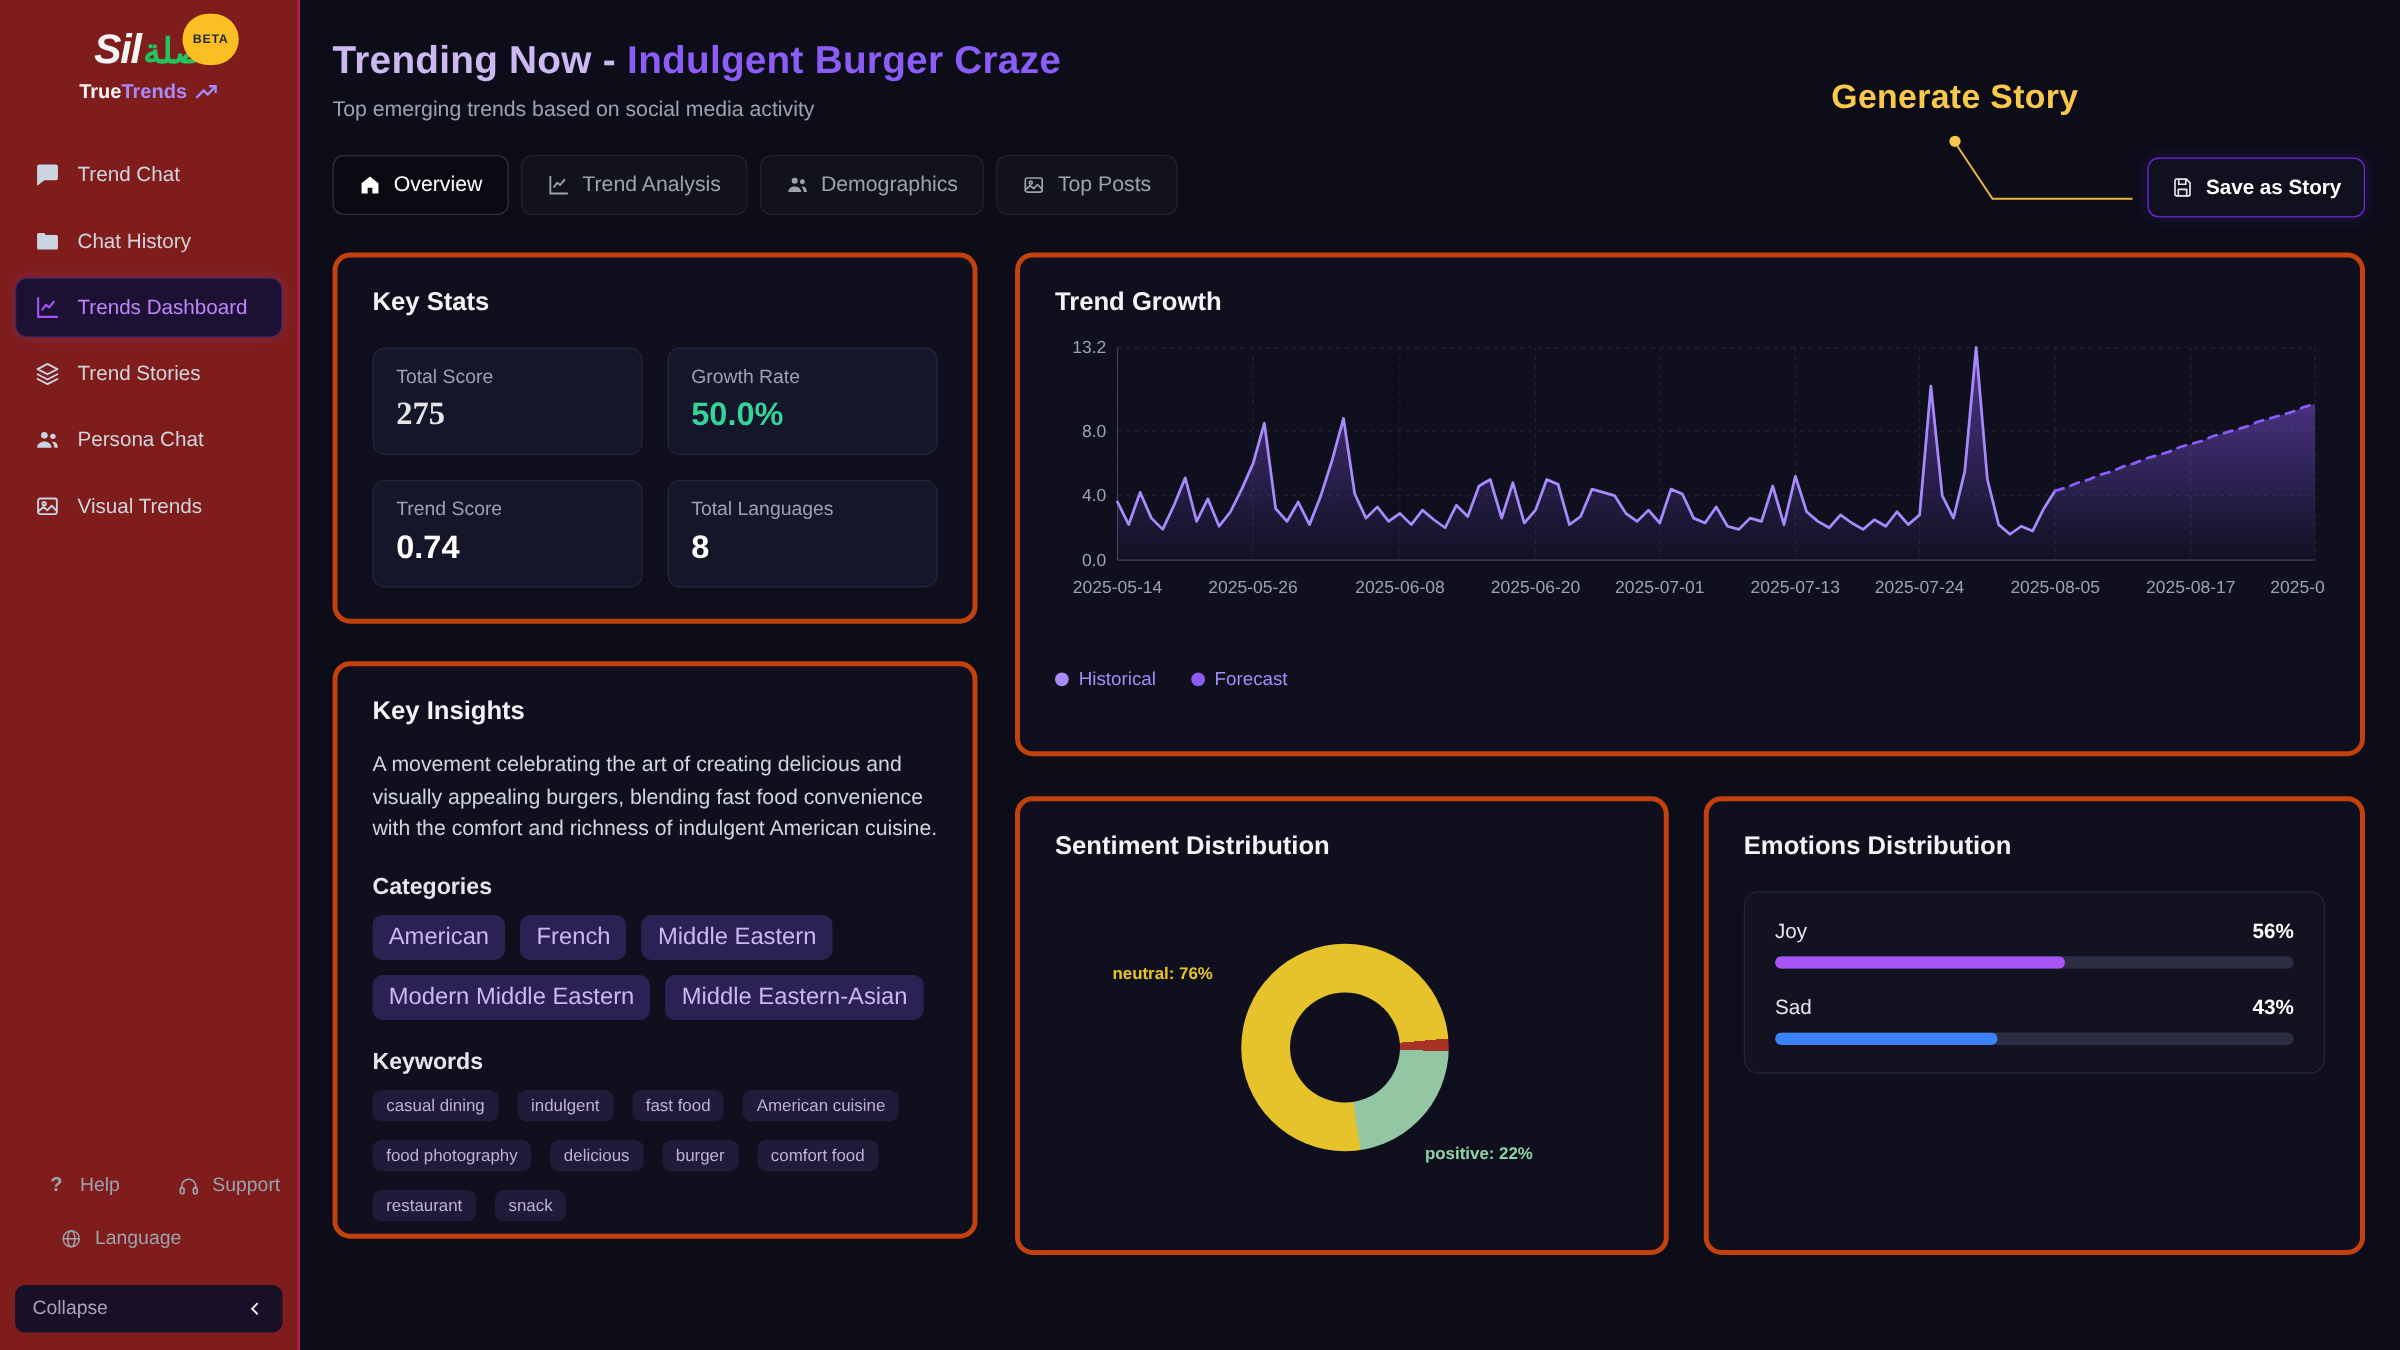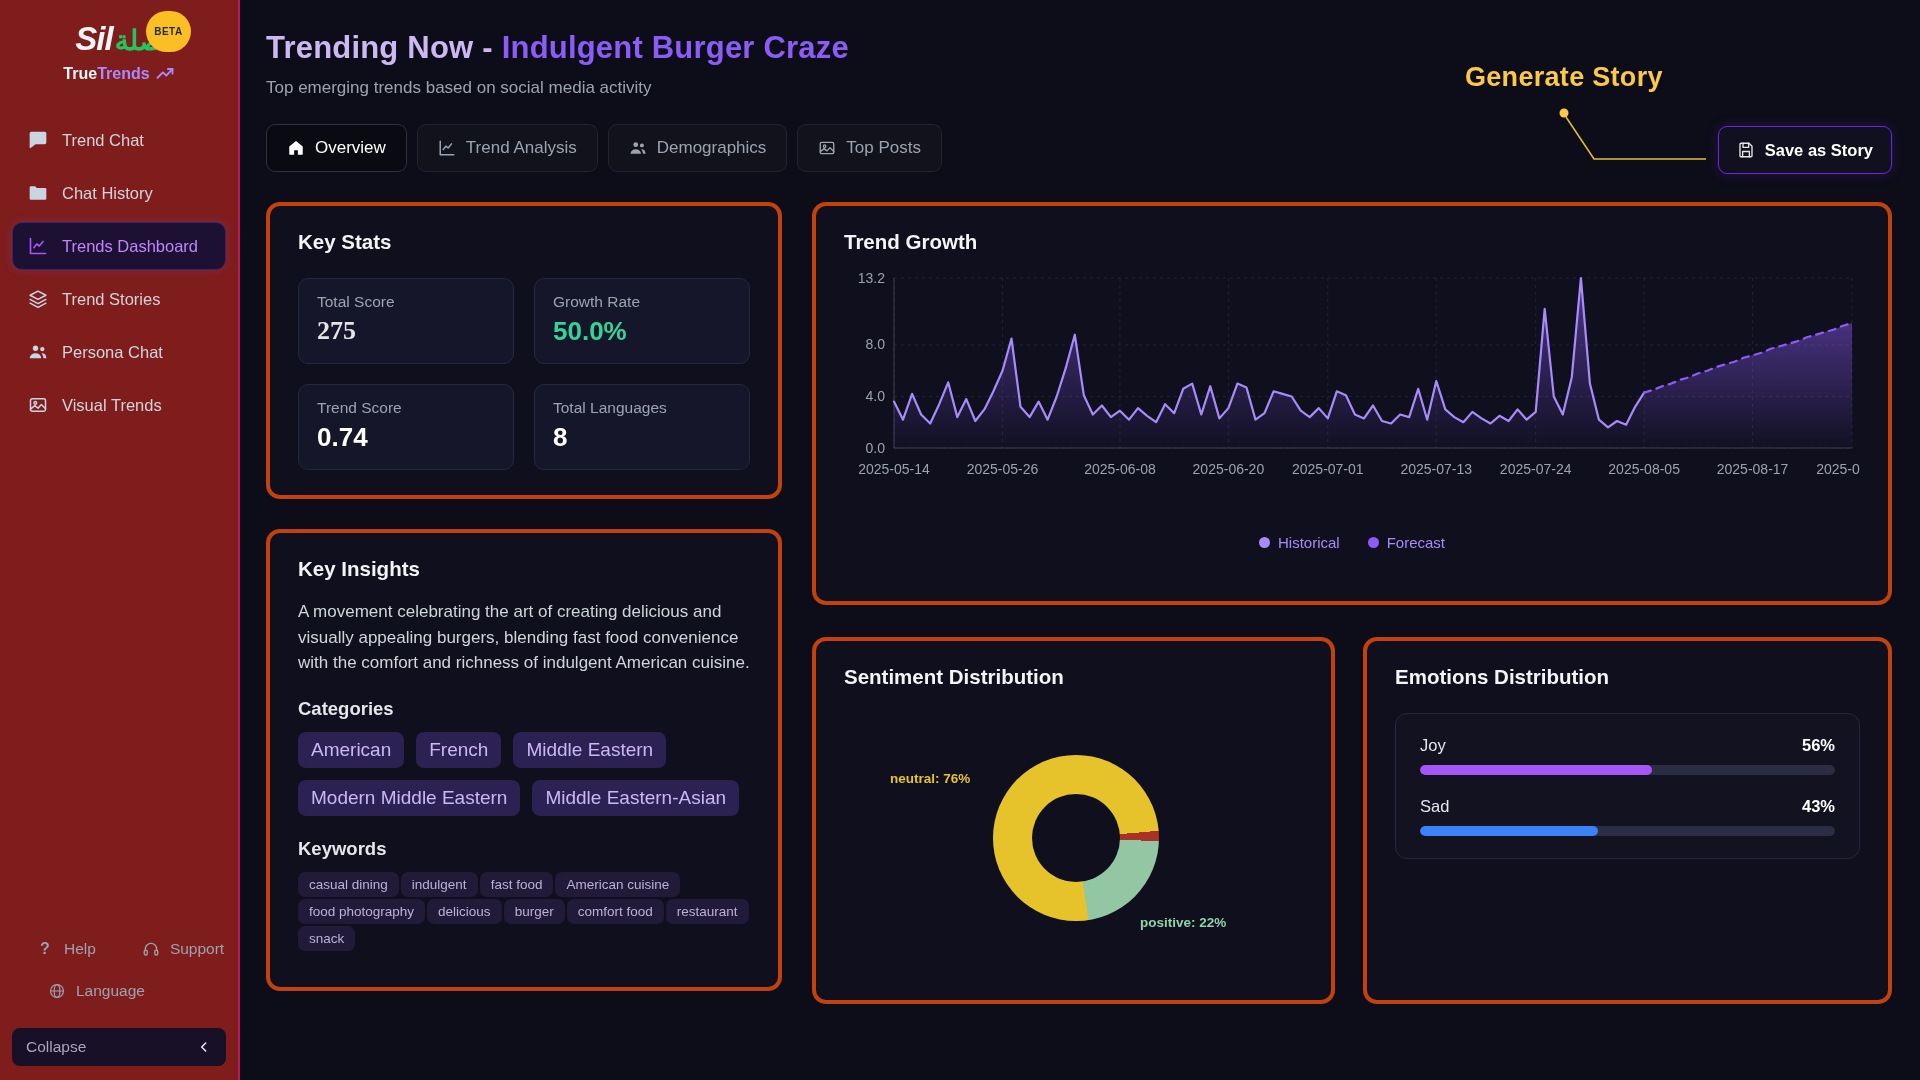--- a/index.html
+++ b/index.html
@@ -91,7 +91,7 @@
   .tick{fill:#9ca3af;font-size:14px;font-family:"Liberation Sans",sans-serif}
   .ylab{text-anchor:end}
   .xlab{text-anchor:middle}
-  .legend{margin-top:14px;display:flex;justify-content:center;gap:28px;font-size:15px;color:#a78bfa}
+  .legend{margin-top:14px;display:flex;gap:28px;font-size:15px;color:#a78bfa}
   .legend-item{display:flex;align-items:center;gap:8px;cursor:pointer}
   .legend-dot{width:11px;height:11px;border-radius:50%}
 

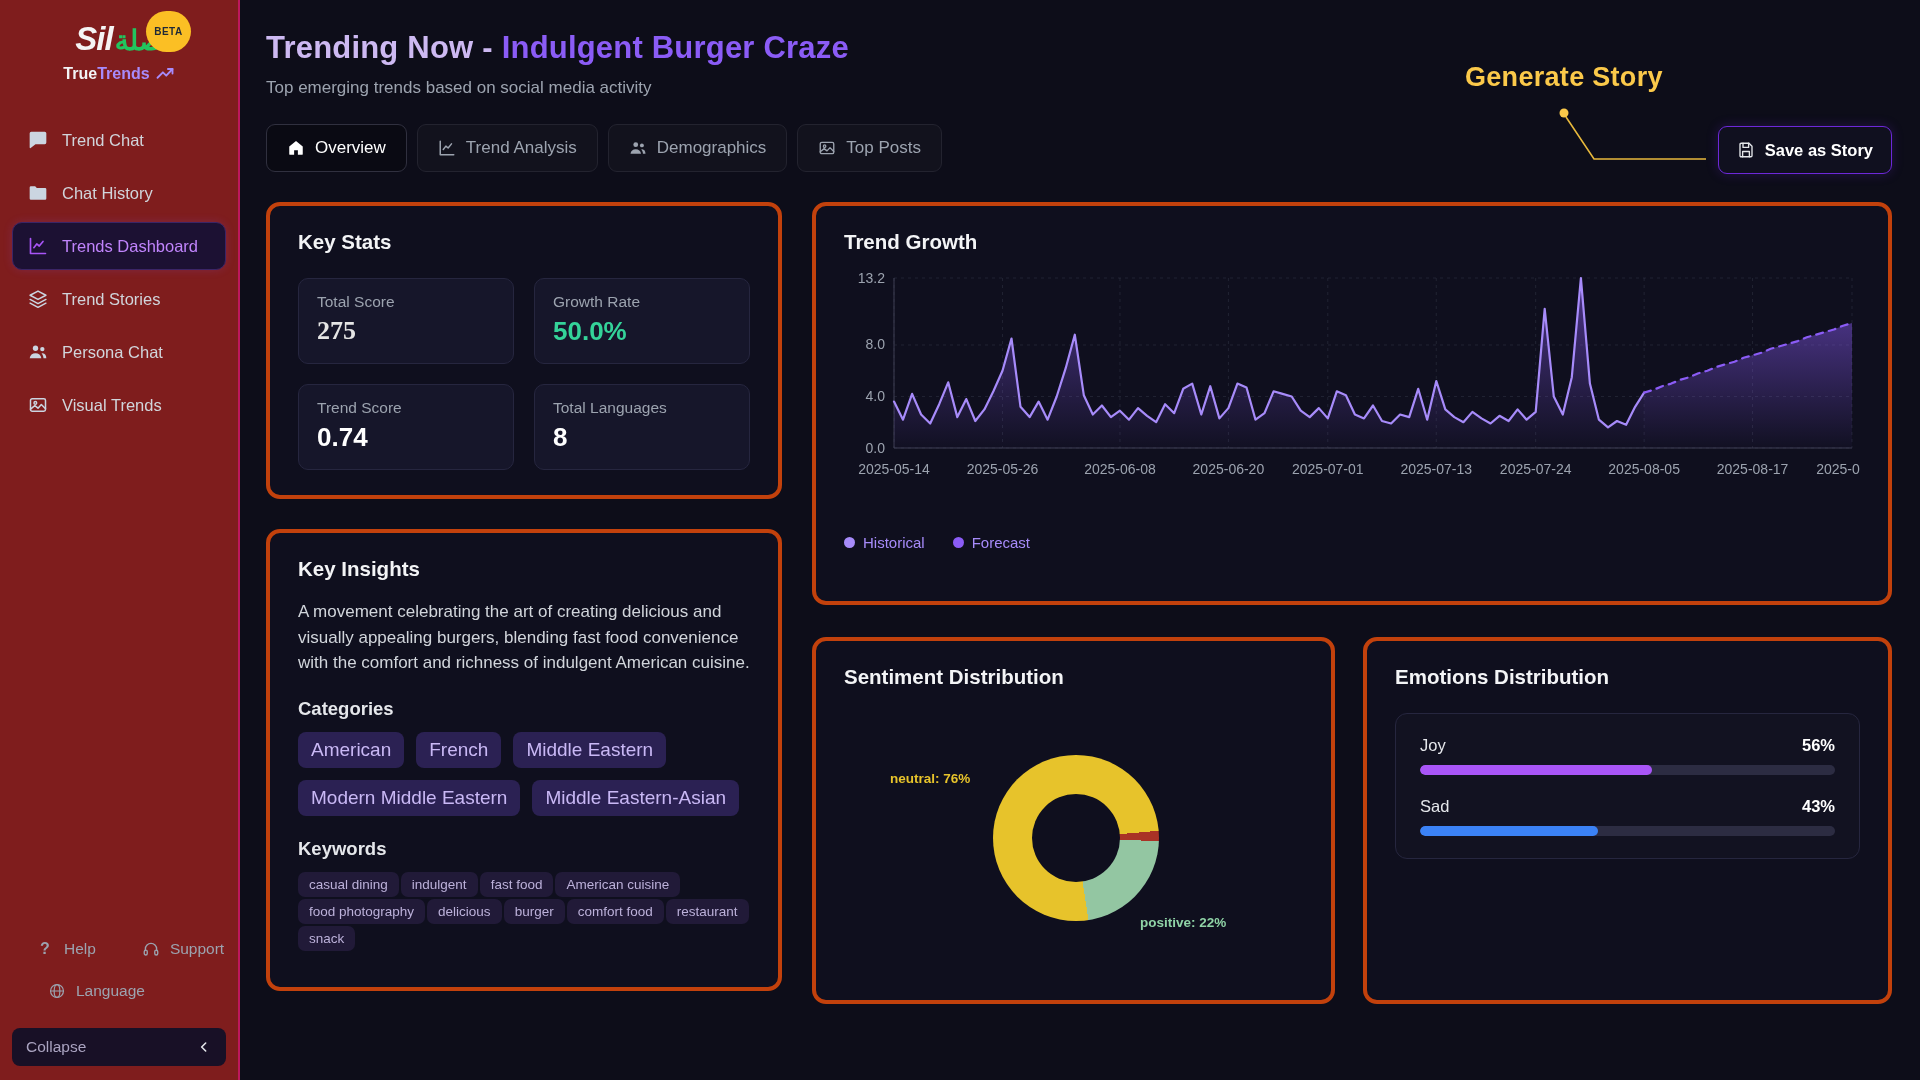--- a/index.html
+++ b/index.html
@@ -79,7 +79,7 @@
   .insight-text{margin-top:18px;font-size:17px;line-height:1.5;color:#d1d5db}
   .sub-head{margin-top:22px;font-size:18.5px;font-weight:700;color:#e5e7eb}
   .pill-row{margin-top:12px;display:flex;flex-wrap:wrap;gap:12px}
-  .pill-row.small{gap:2px}
+  .pill-row.small{gap:15px}
   .cat-pill{background:#2b2153;color:#c9b8f5;border-radius:8px;padding:7px 13px;font-size:19px}
   .kw-pill{background:#211a38;color:#bcb1da;border-radius:7px;padding:5px 11px;font-size:13.5px}
 

